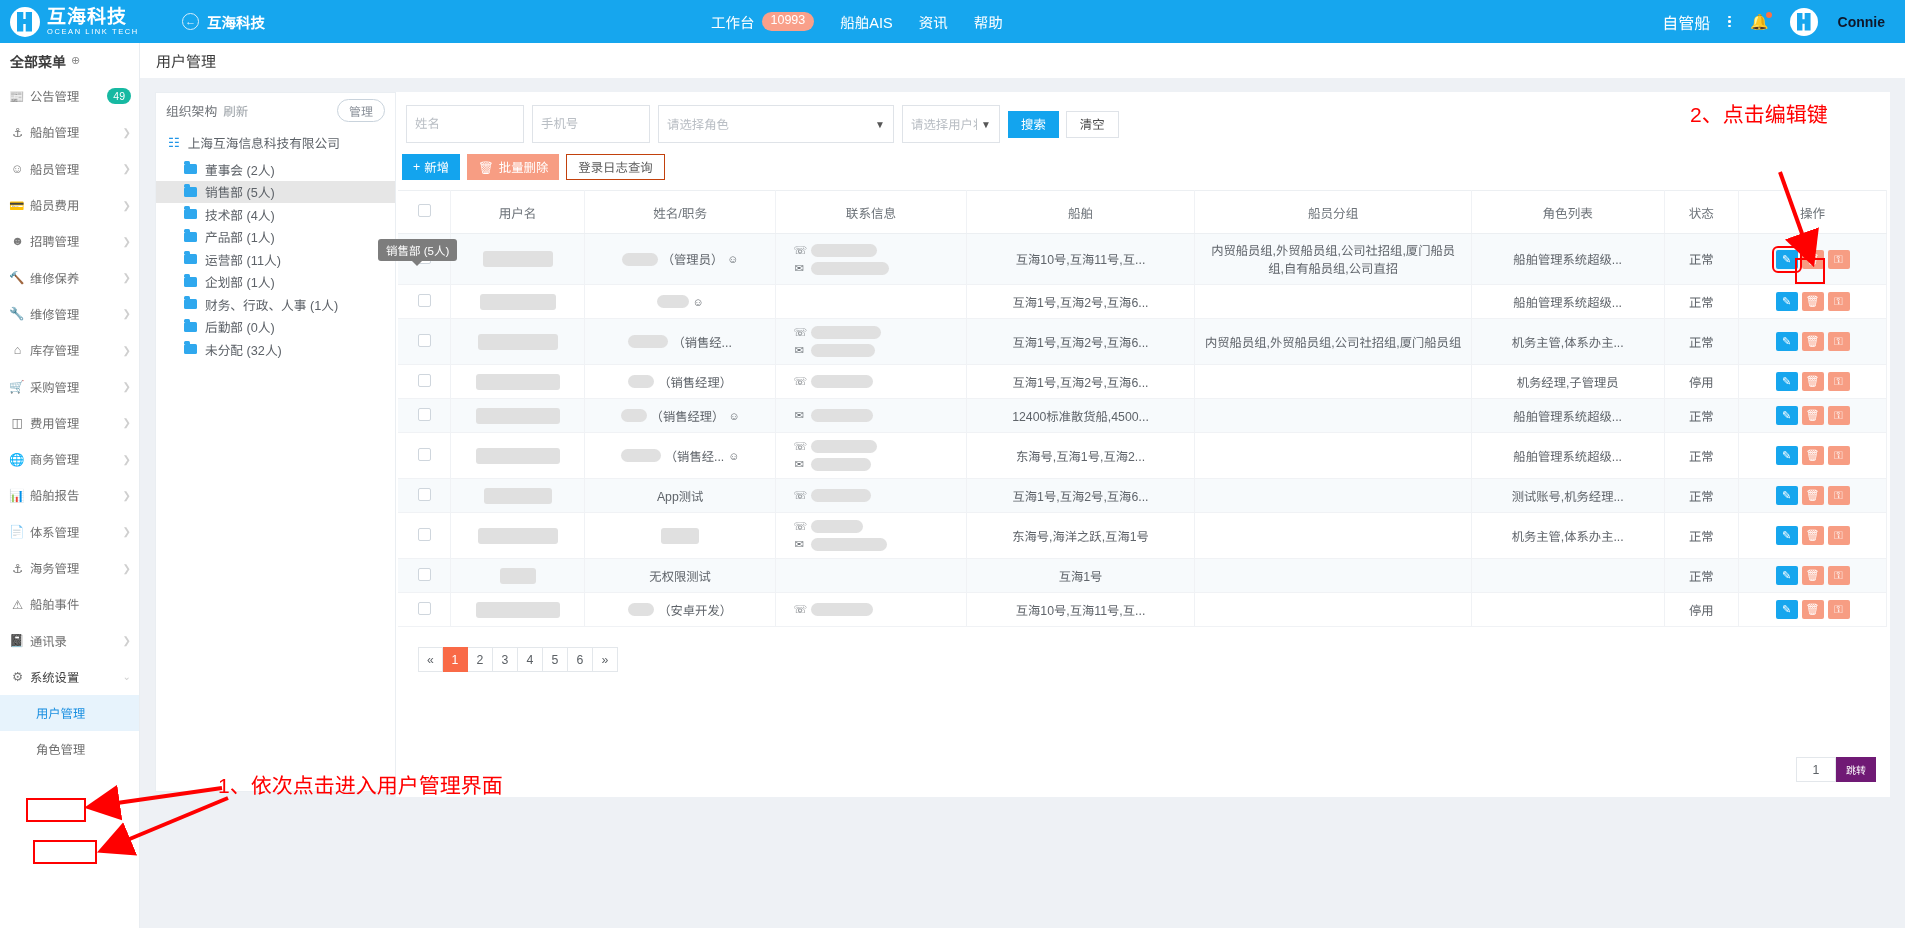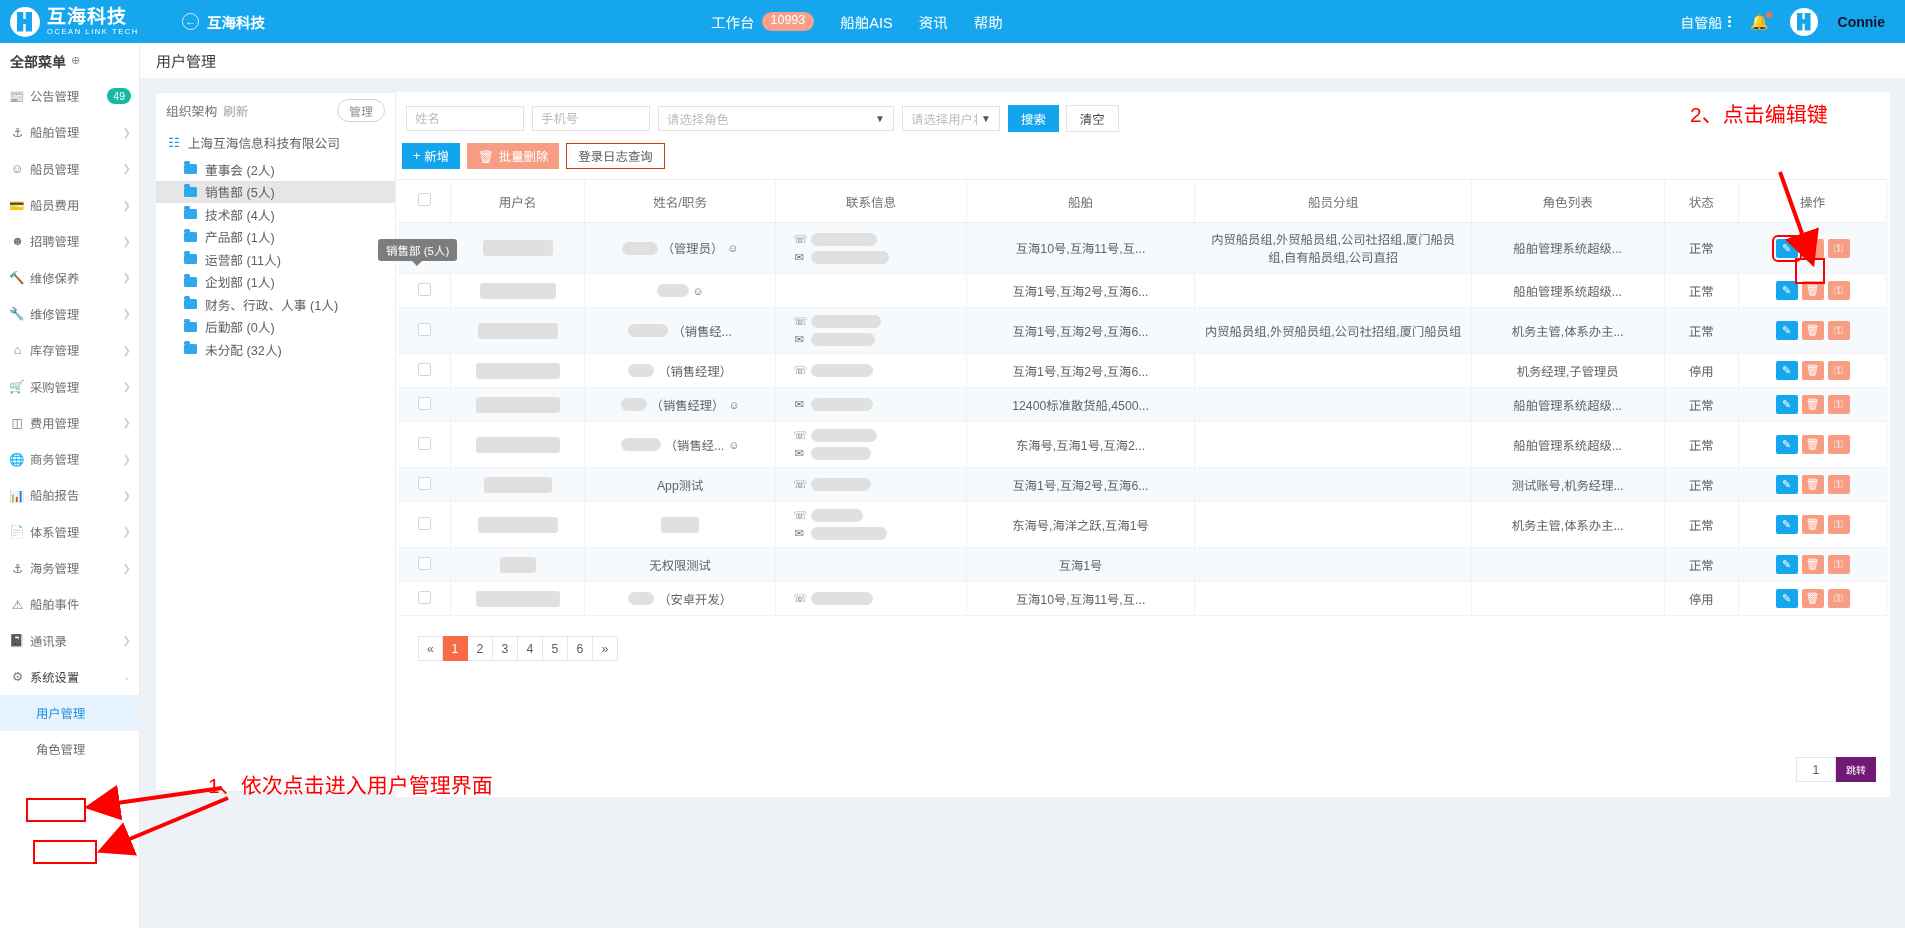--- a/index.html
+++ b/index.html
@@ -48,7 +48,7 @@
     border-radius: 10px; padding: 1px 9px 2px; line-height: 1.25;
   }
   .topright { margin-left: auto; display: flex; align-items: center; gap: 20px; padding-right: 20px; }
-  .vessel-sel { color: #fff; font-size: 14px; display: flex; align-items: center; gap: 6px; }
+  .vessel-sel { color: #fff; font-size: 16px; display: flex; align-items: center; gap: 18px; }
   .dots-v { display: inline-flex; flex-direction: column; gap: 2px; }
   .dots-v i { width: 2.5px; height: 2.5px; background: #fff; border-radius: 50%; display: block; }
   .bell { position: relative; color: #fff; font-size: 15px; }

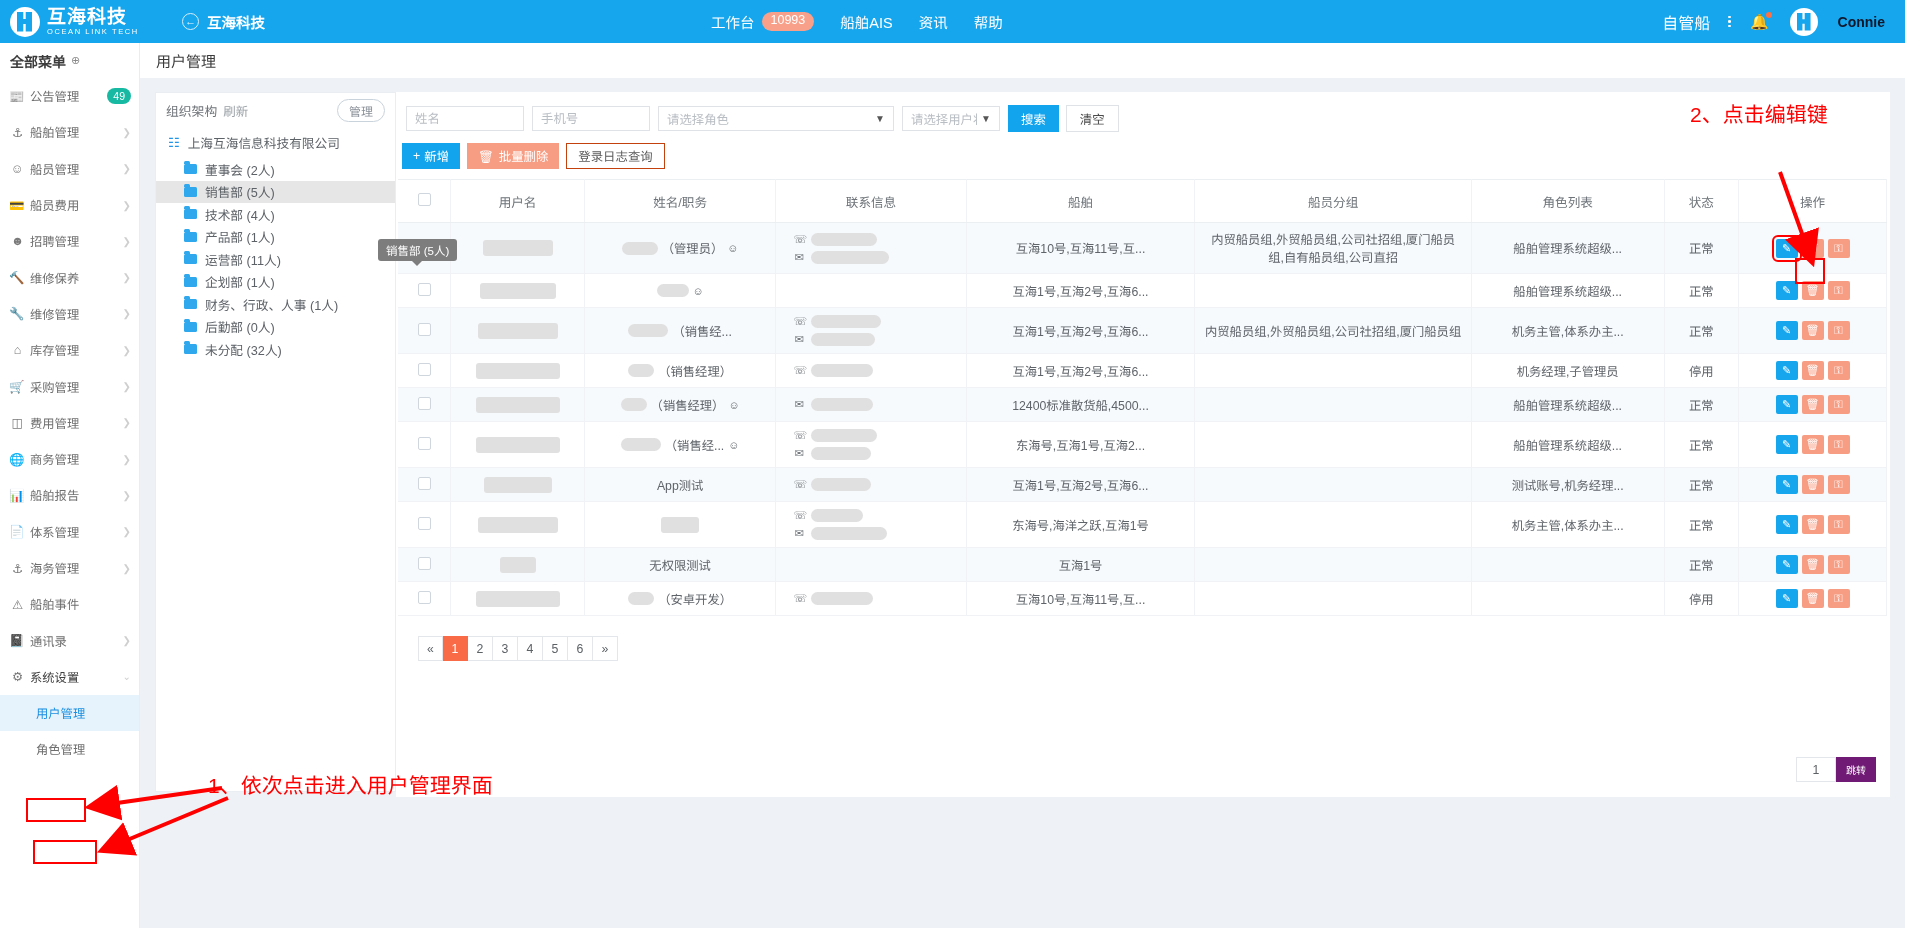--- a/index.html
+++ b/index.html
@@ -139,7 +139,7 @@
     position: absolute; left: 256px; top: 14px; width: 1494px; height: 705px; background: #fff;
   }
   .filter-row { display: flex; align-items: center; gap: 0; padding: 13px 0 0 6px; }
-  .fi { height: 25px; border: 1px solid #dfe3e8; background: #fff; font-size: 12.4px; color: #333;
+  .fi { height: 38px; border: 1px solid #dfe3e8; background: #fff; font-size: 12.4px; color: #333;
         padding: 0 8px; outline: none; }
   .fi::placeholder { color: #b9bec4; }
   .fi-name { width: 118px; margin-left: 4px; }

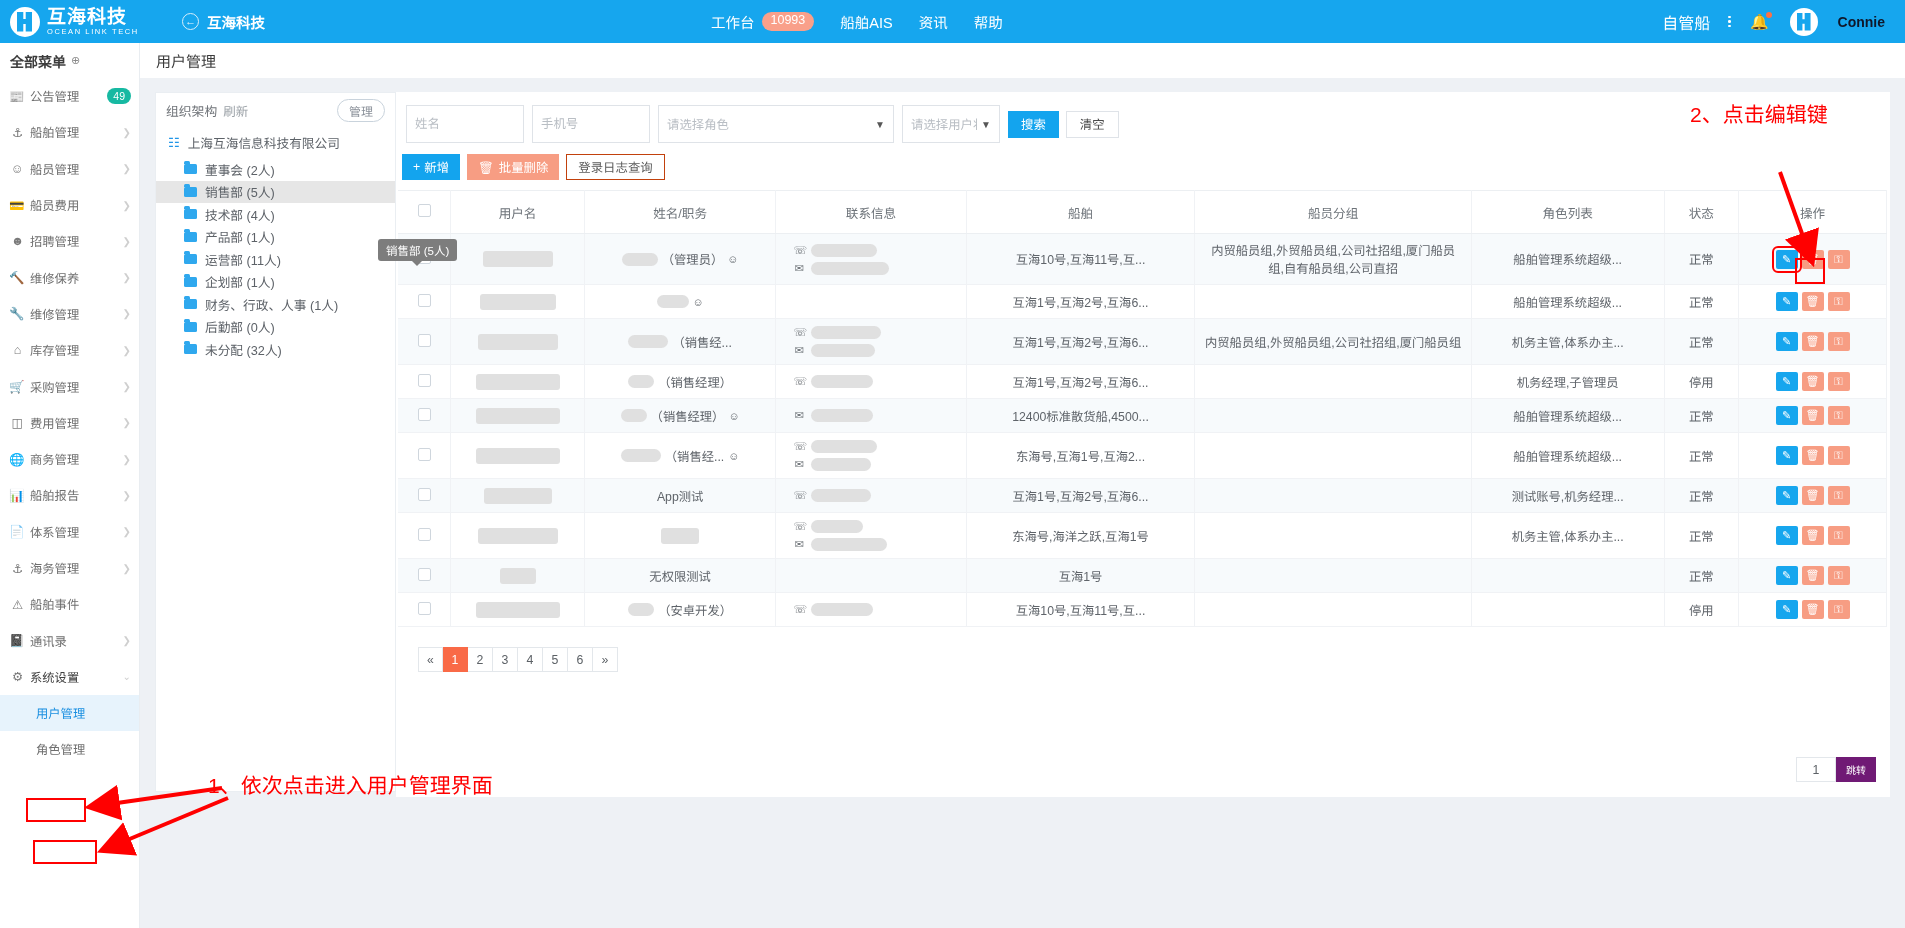--- a/index.html
+++ b/index.html
@@ -207,7 +207,7 @@
 
   
   .anno { position: absolute; color: #ff0000; font-weight: normal; z-index: 50; pointer-events: none; }
-  .anno-1 { left: 208px; top: 769px; font-size: 21px; white-space: nowrap; }
+  .anno-1 { left: 218px; top: 769px; font-size: 21px; white-space: nowrap; }
   .anno-2 { left: 1690px; top: 98px; font-size: 21px; white-space: nowrap; }
   .box-red { position: absolute; border: 2px solid #ff0000; z-index: 40; }
   .b-sys  { left: 26px; top: 798px; width: 60px; height: 24px; }

